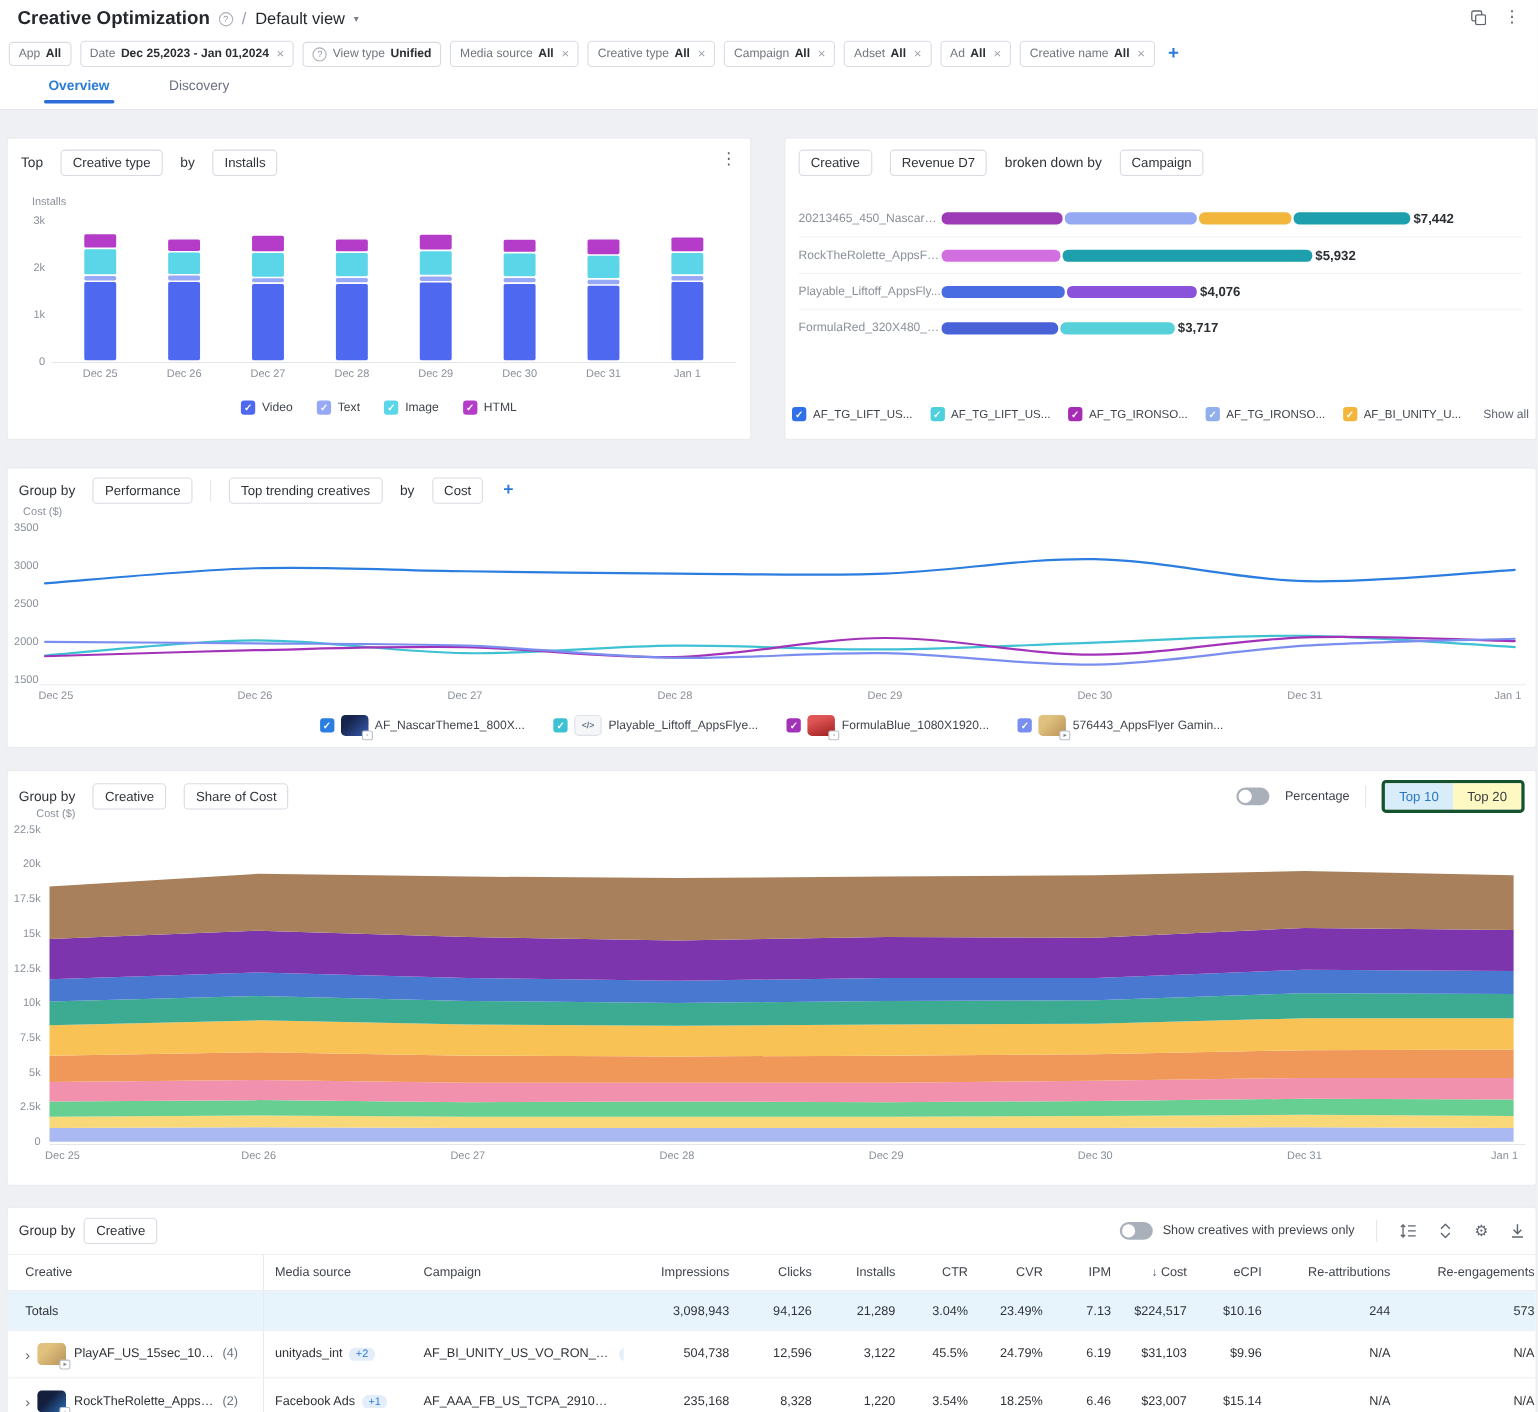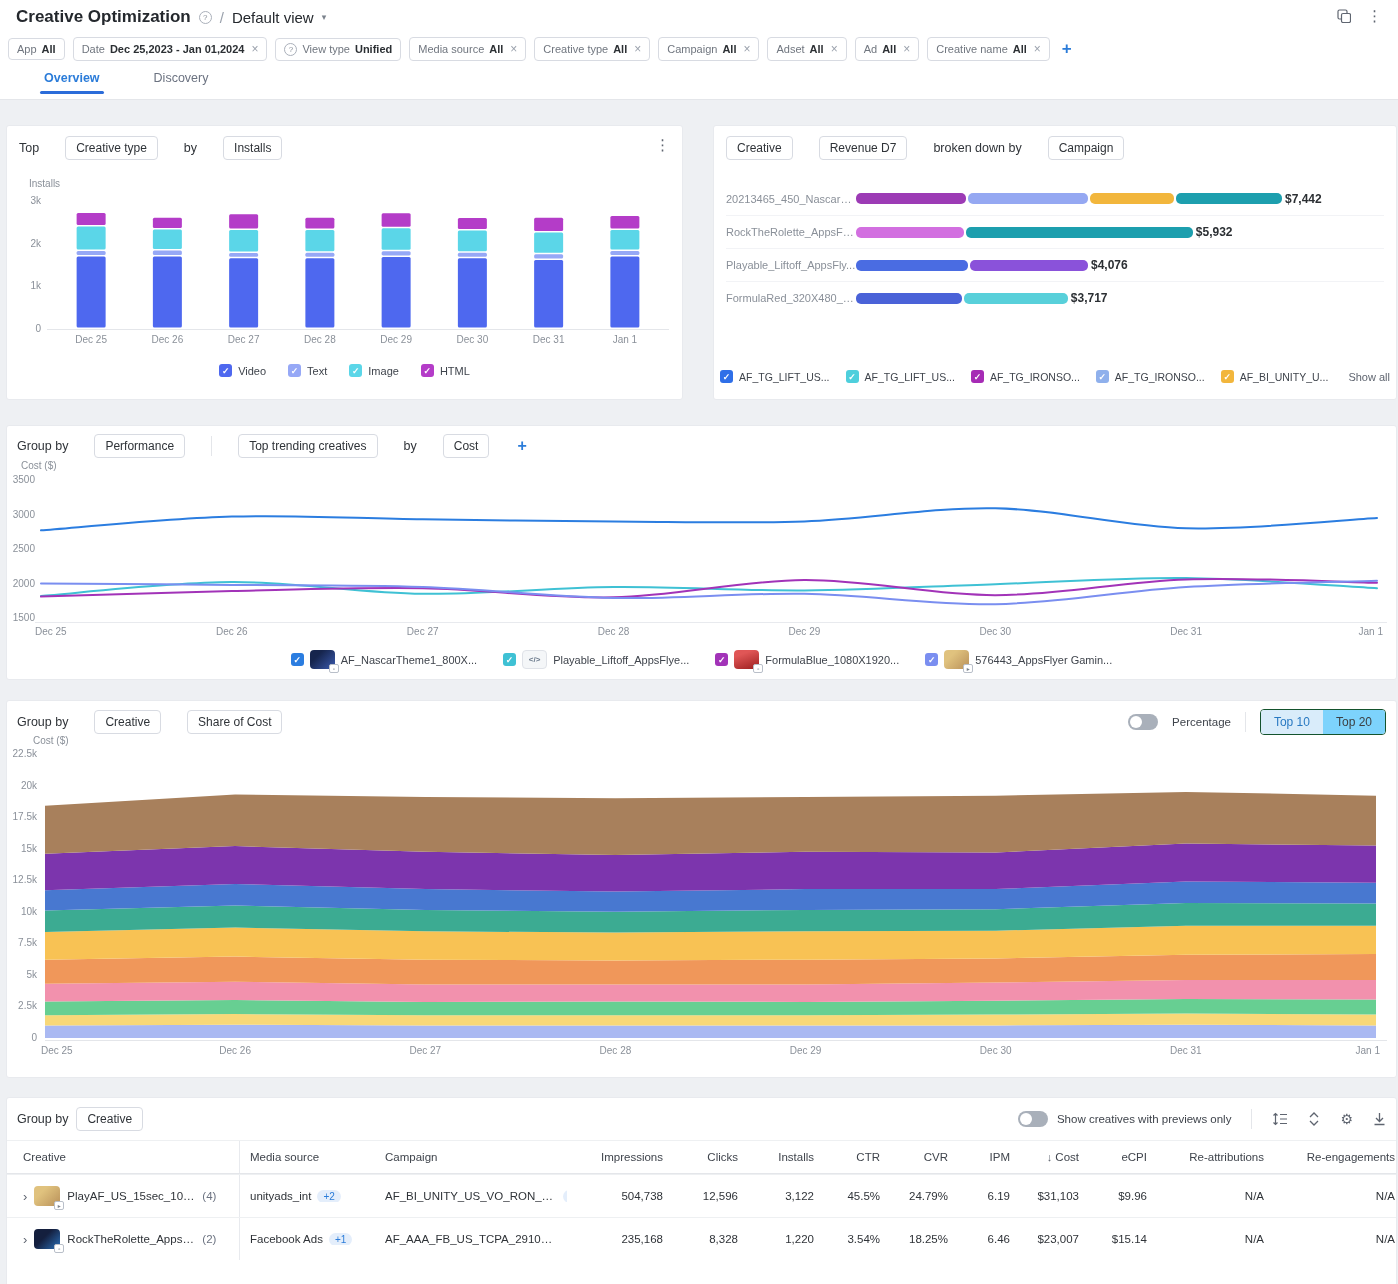--- a/index.html
+++ b/index.html
@@ -35,7 +35,7 @@
   #card-trend{left:6px;top:425px;width:1391px;height:255px;}
   #card-share{left:6px;top:700px;width:1391px;height:378px;}
   #card-table{left:6px;top:1097px;width:1391px;height:240px;}
-  .chead{display:flex;align-items:center;gap:26px;padding:10px 12px;font-size:12.5px;color:#2f3338;}
+  .chead{display:flex;align-items:center;gap:16px;padding:10px 12px;font-size:12.5px;color:#2f3338;}
   .chip{border:1px solid #d8dbe2;border-radius:4px;background:#fff;padding:4px 10px;font-size:12px;color:#2f3338;white-space:nowrap;}
   .vdiv{width:1px;height:20px;background:#e4e6ea;}
   .plus{color:#2b7cd9;font-size:16px;font-weight:bold;padding:0 2px;}

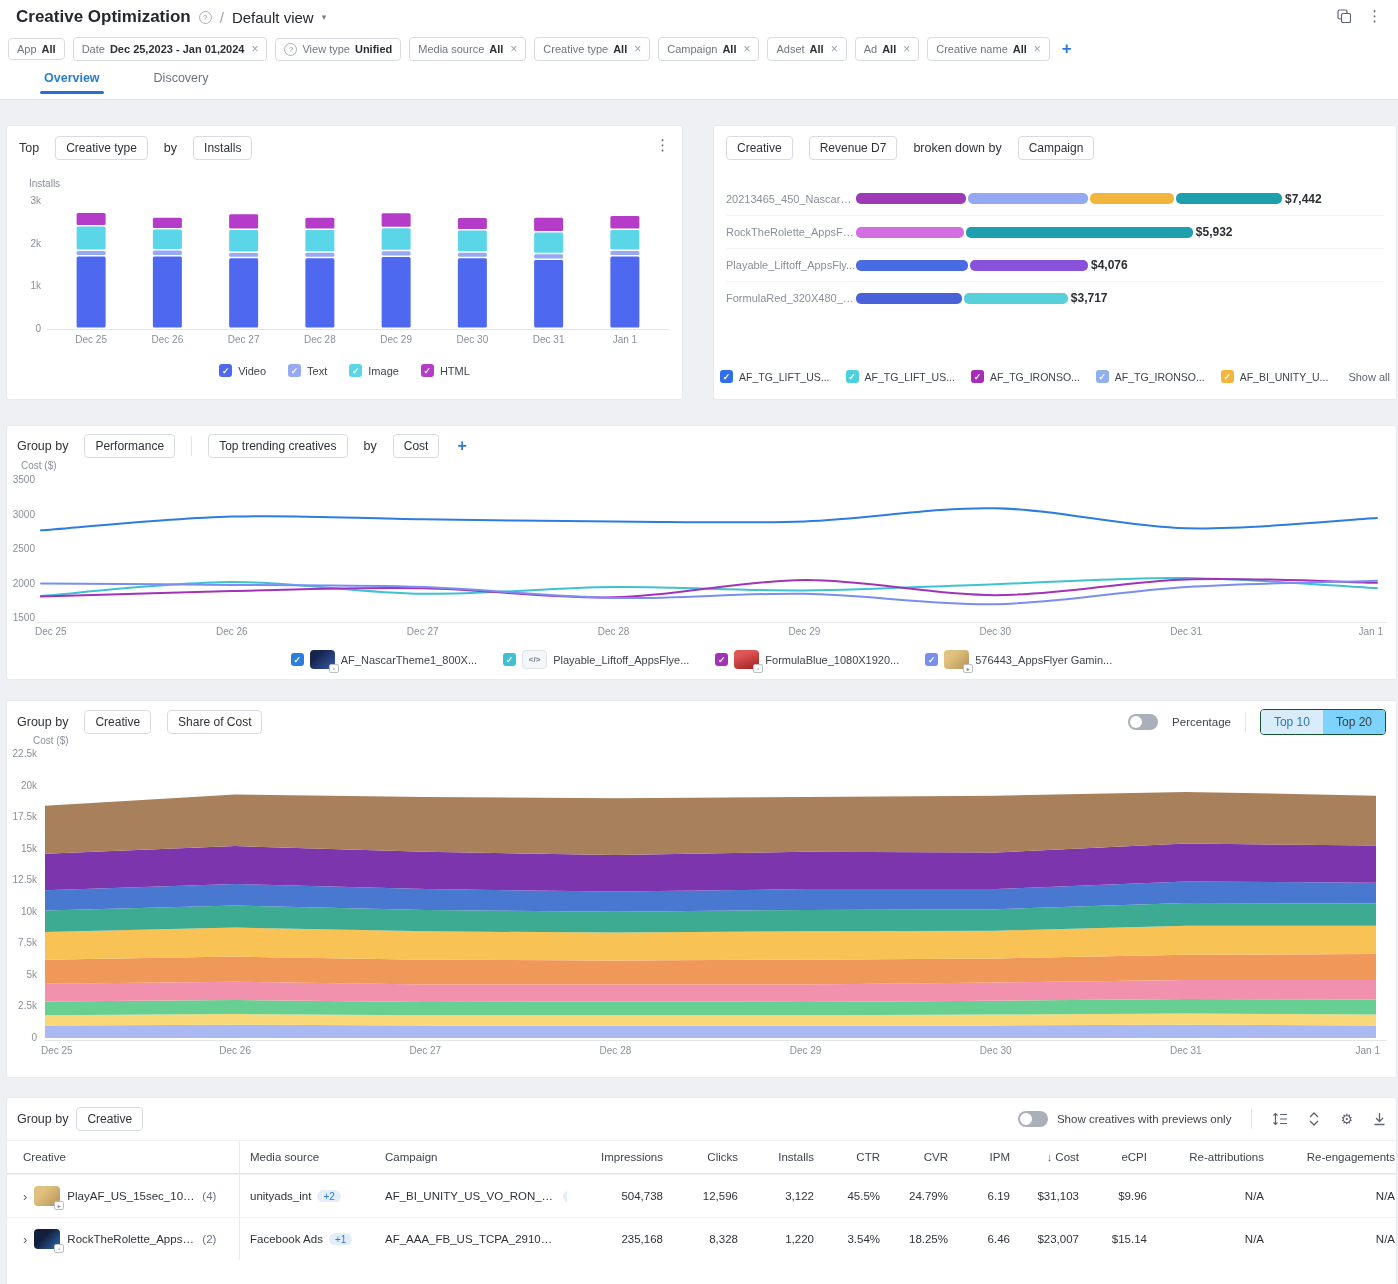--- a/index.html
+++ b/index.html
@@ -72,7 +72,7 @@
   .toggle{width:30px;height:16px;border-radius:9px;background:#a9b0ba;position:relative;flex:none;}
   .toggle::after{content:"";position:absolute;width:12px;height:12px;border-radius:50%;background:#fff;top:2px;left:2px;}
   .tog-label{font-size:11.5px;color:#3f444c;}
-  .seg{display:flex;border:1px solid #14532d;border-radius:4px;overflow:hidden;}
+  .seg{display:flex;border:3px solid #14532d;border-radius:4px;overflow:hidden;}
   .seg .sbtn{padding:5px 13px;font-size:12px;color:#3c4043;background:#7dd3fc;}
   .seg .sbtn.active{background:#d9ecfa;color:#2879c2;}
   

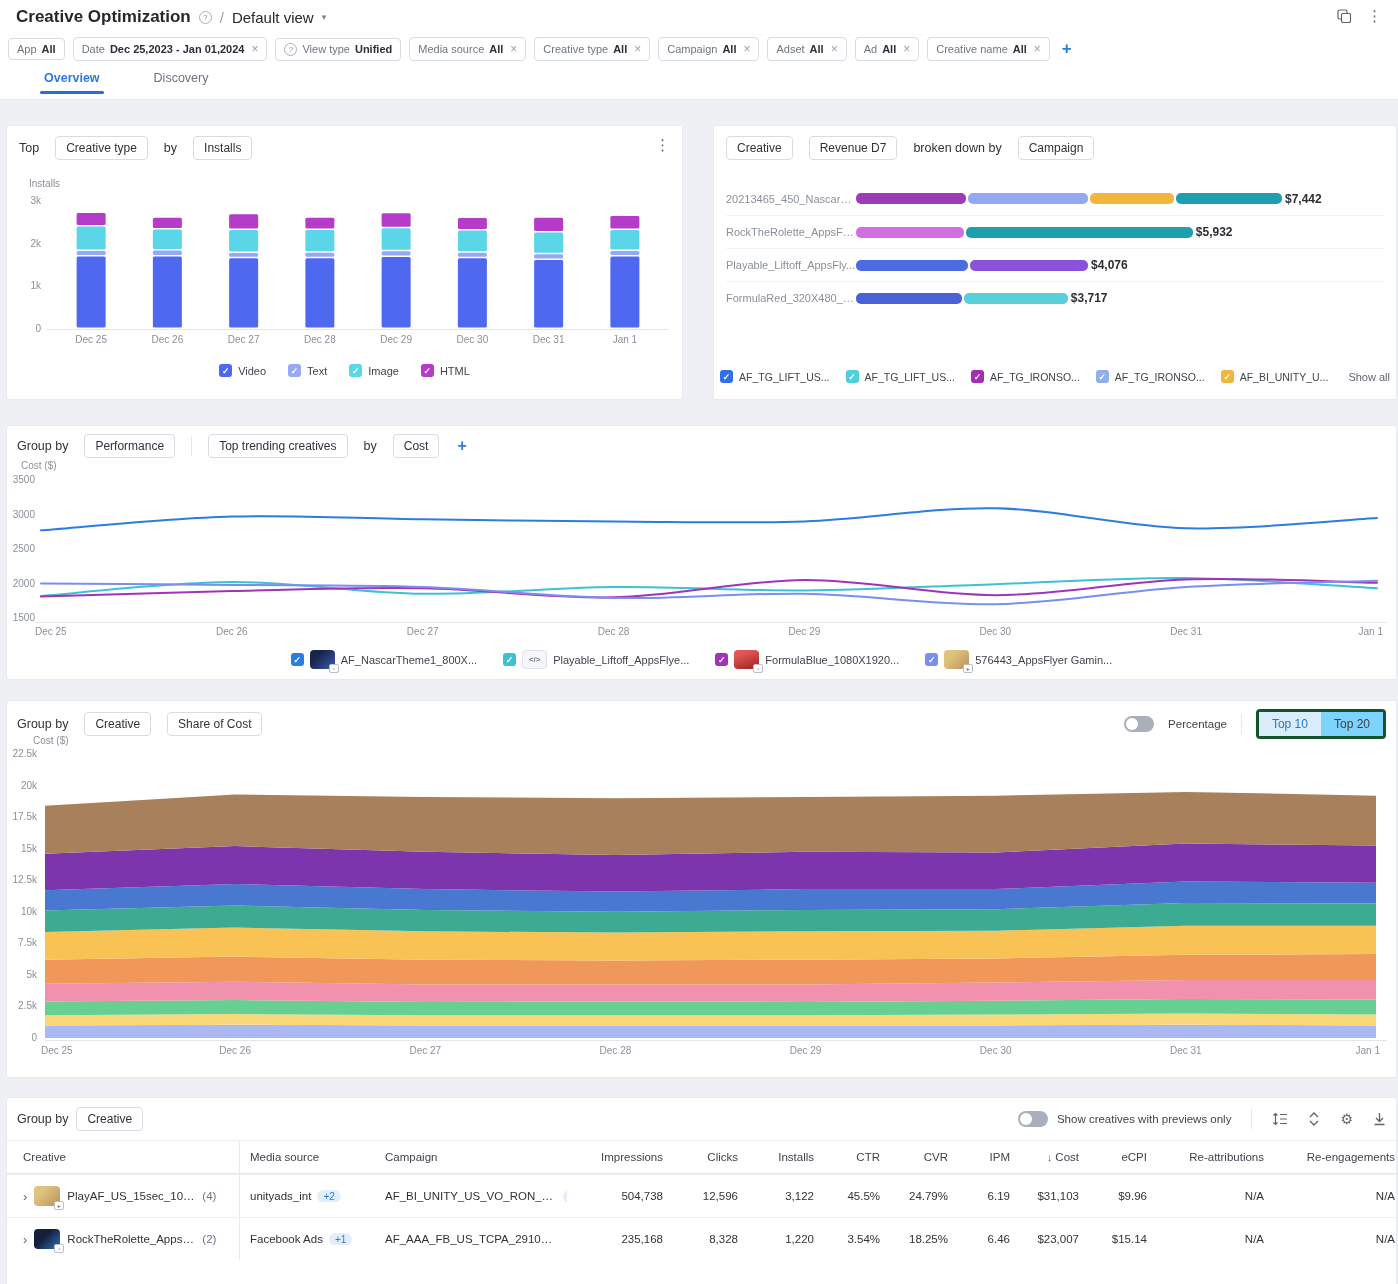--- a/index.html
+++ b/index.html
@@ -73,7 +73,7 @@
   .toggle::after{content:"";position:absolute;width:12px;height:12px;border-radius:50%;background:#fff;top:2px;left:2px;}
   .tog-label{font-size:11.5px;color:#3f444c;}
   .seg{display:flex;border:3px solid #14532d;border-radius:4px;overflow:hidden;}
-  .seg .sbtn{padding:5px 13px;font-size:12px;color:#3c4043;background:#7dd3fc;}
+  .seg .sbtn{padding:5px 13px;font-size:12px;color:#3c4043;background:#fef9c3;}
   .seg .sbtn.active{background:#d9ecfa;color:#2879c2;}
   
   .tbl-controls{display:flex;align-items:center;gap:8px;padding:9px 10px;font-size:12.5px;}

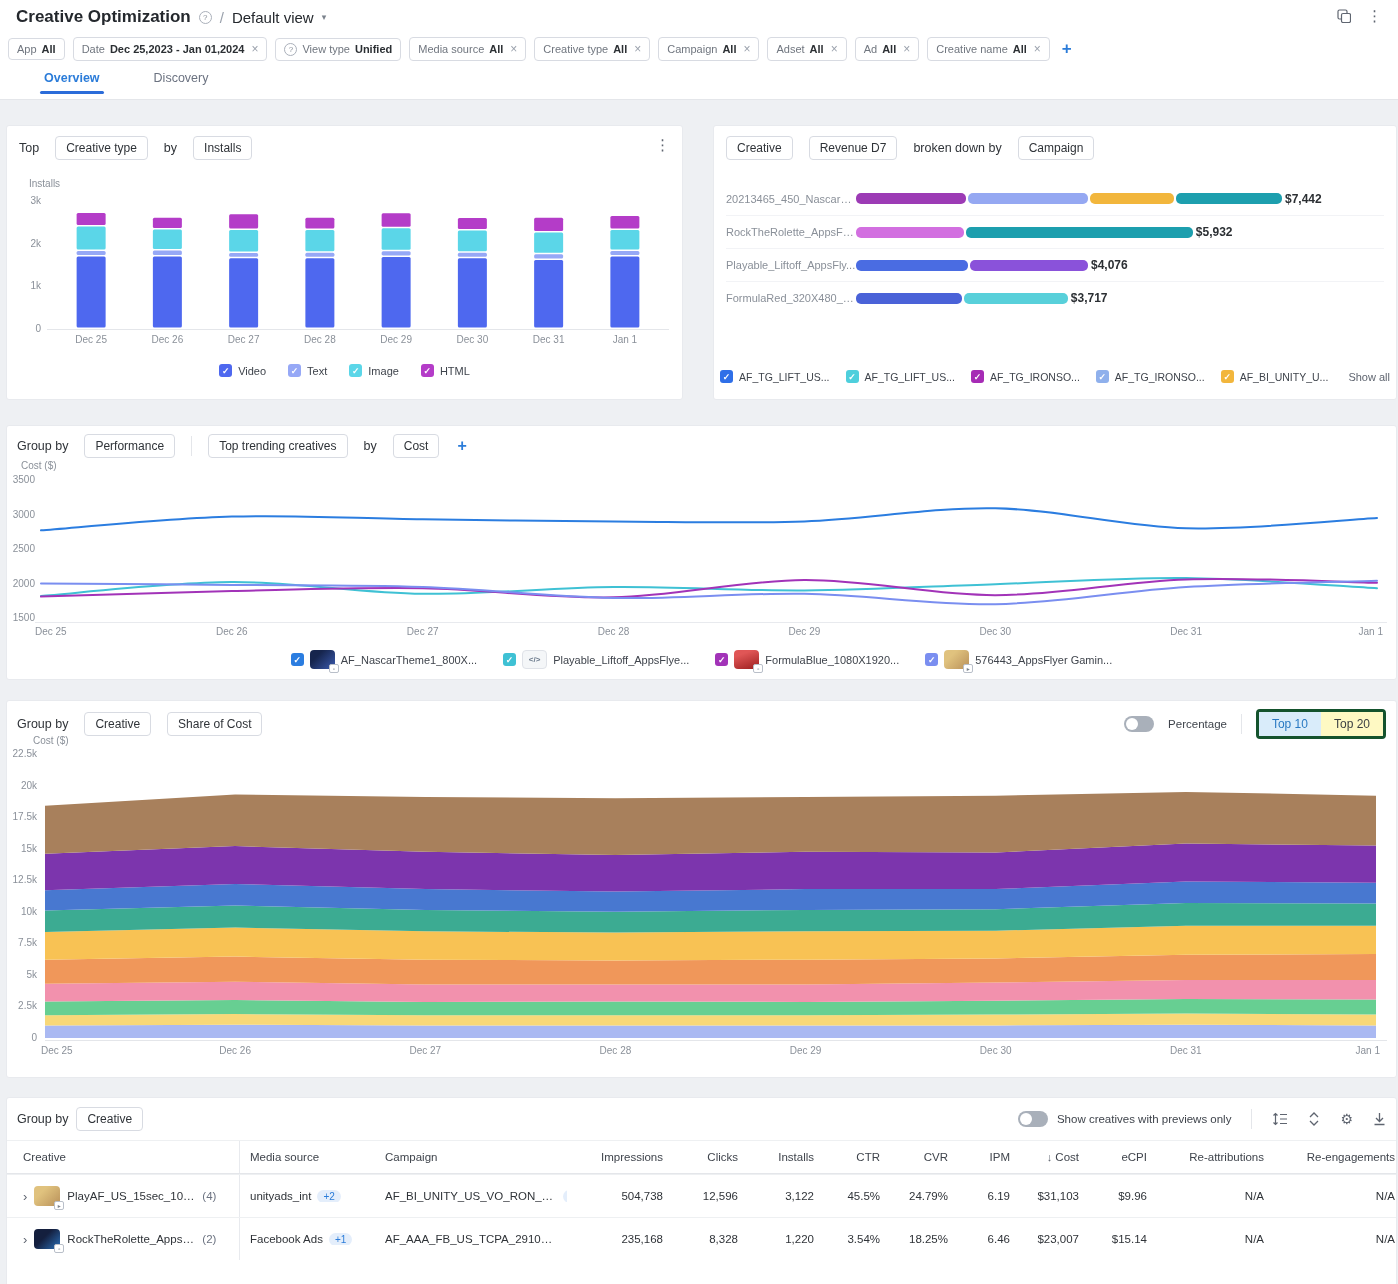--- a/index.html
+++ b/index.html
@@ -469,6 +469,21 @@
           <div class="cell cr"><span>Re-attributions</span></div>
           <div class="cell cr"><span>Re-engagements</span></div>
         </div>
+        <div class="grid-row gtotals">
+          <div class="cell c1">Totals</div>
+          <div class="cell"></div>
+          <div class="cell"></div>
+          <div class="cell cr">3,098,943</div>
+          <div class="cell cr">94,126</div>
+          <div class="cell cr">21,289</div>
+          <div class="cell cr">3.04%</div>
+          <div class="cell cr">23.49%</div>
+          <div class="cell cr">7.13</div>
+          <div class="cell cr">$224,517</div>
+          <div class="cell cr">$10.16</div>
+          <div class="cell cr">244</div>
+          <div class="cell cr">573</div>
+        </div>
         <div class="grid-row gdata">
           <div class="cell c1">
             <span class="chev">›</span>

